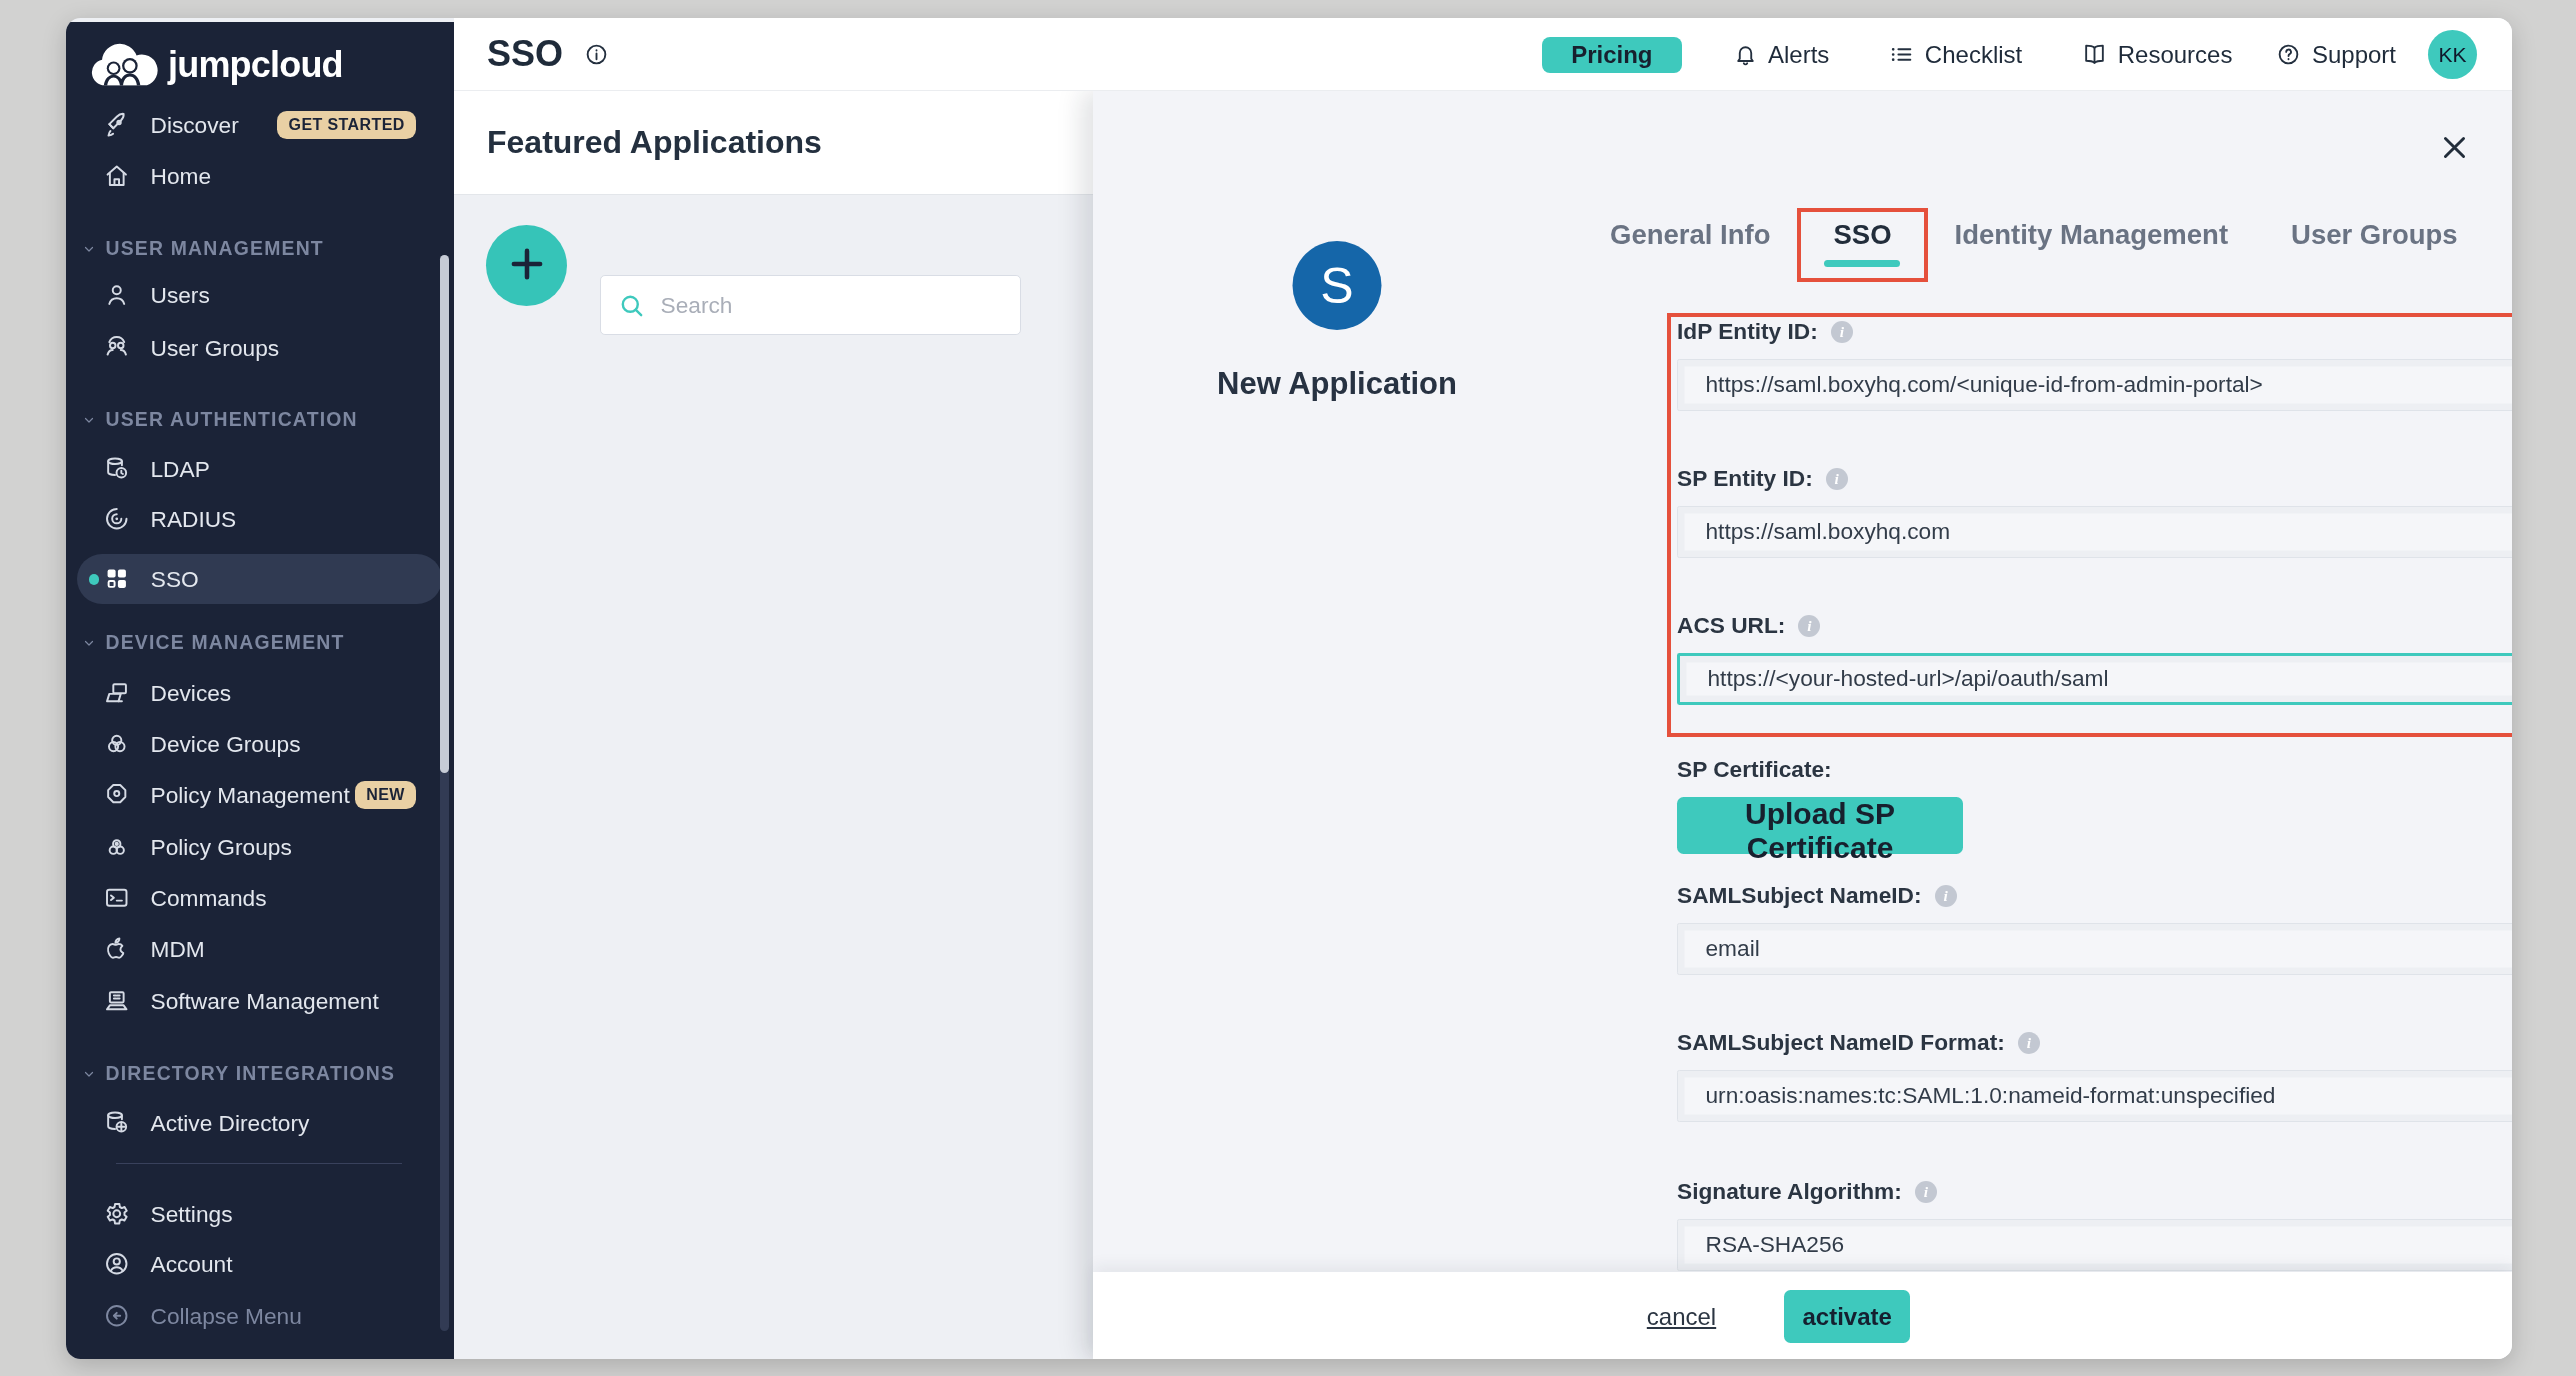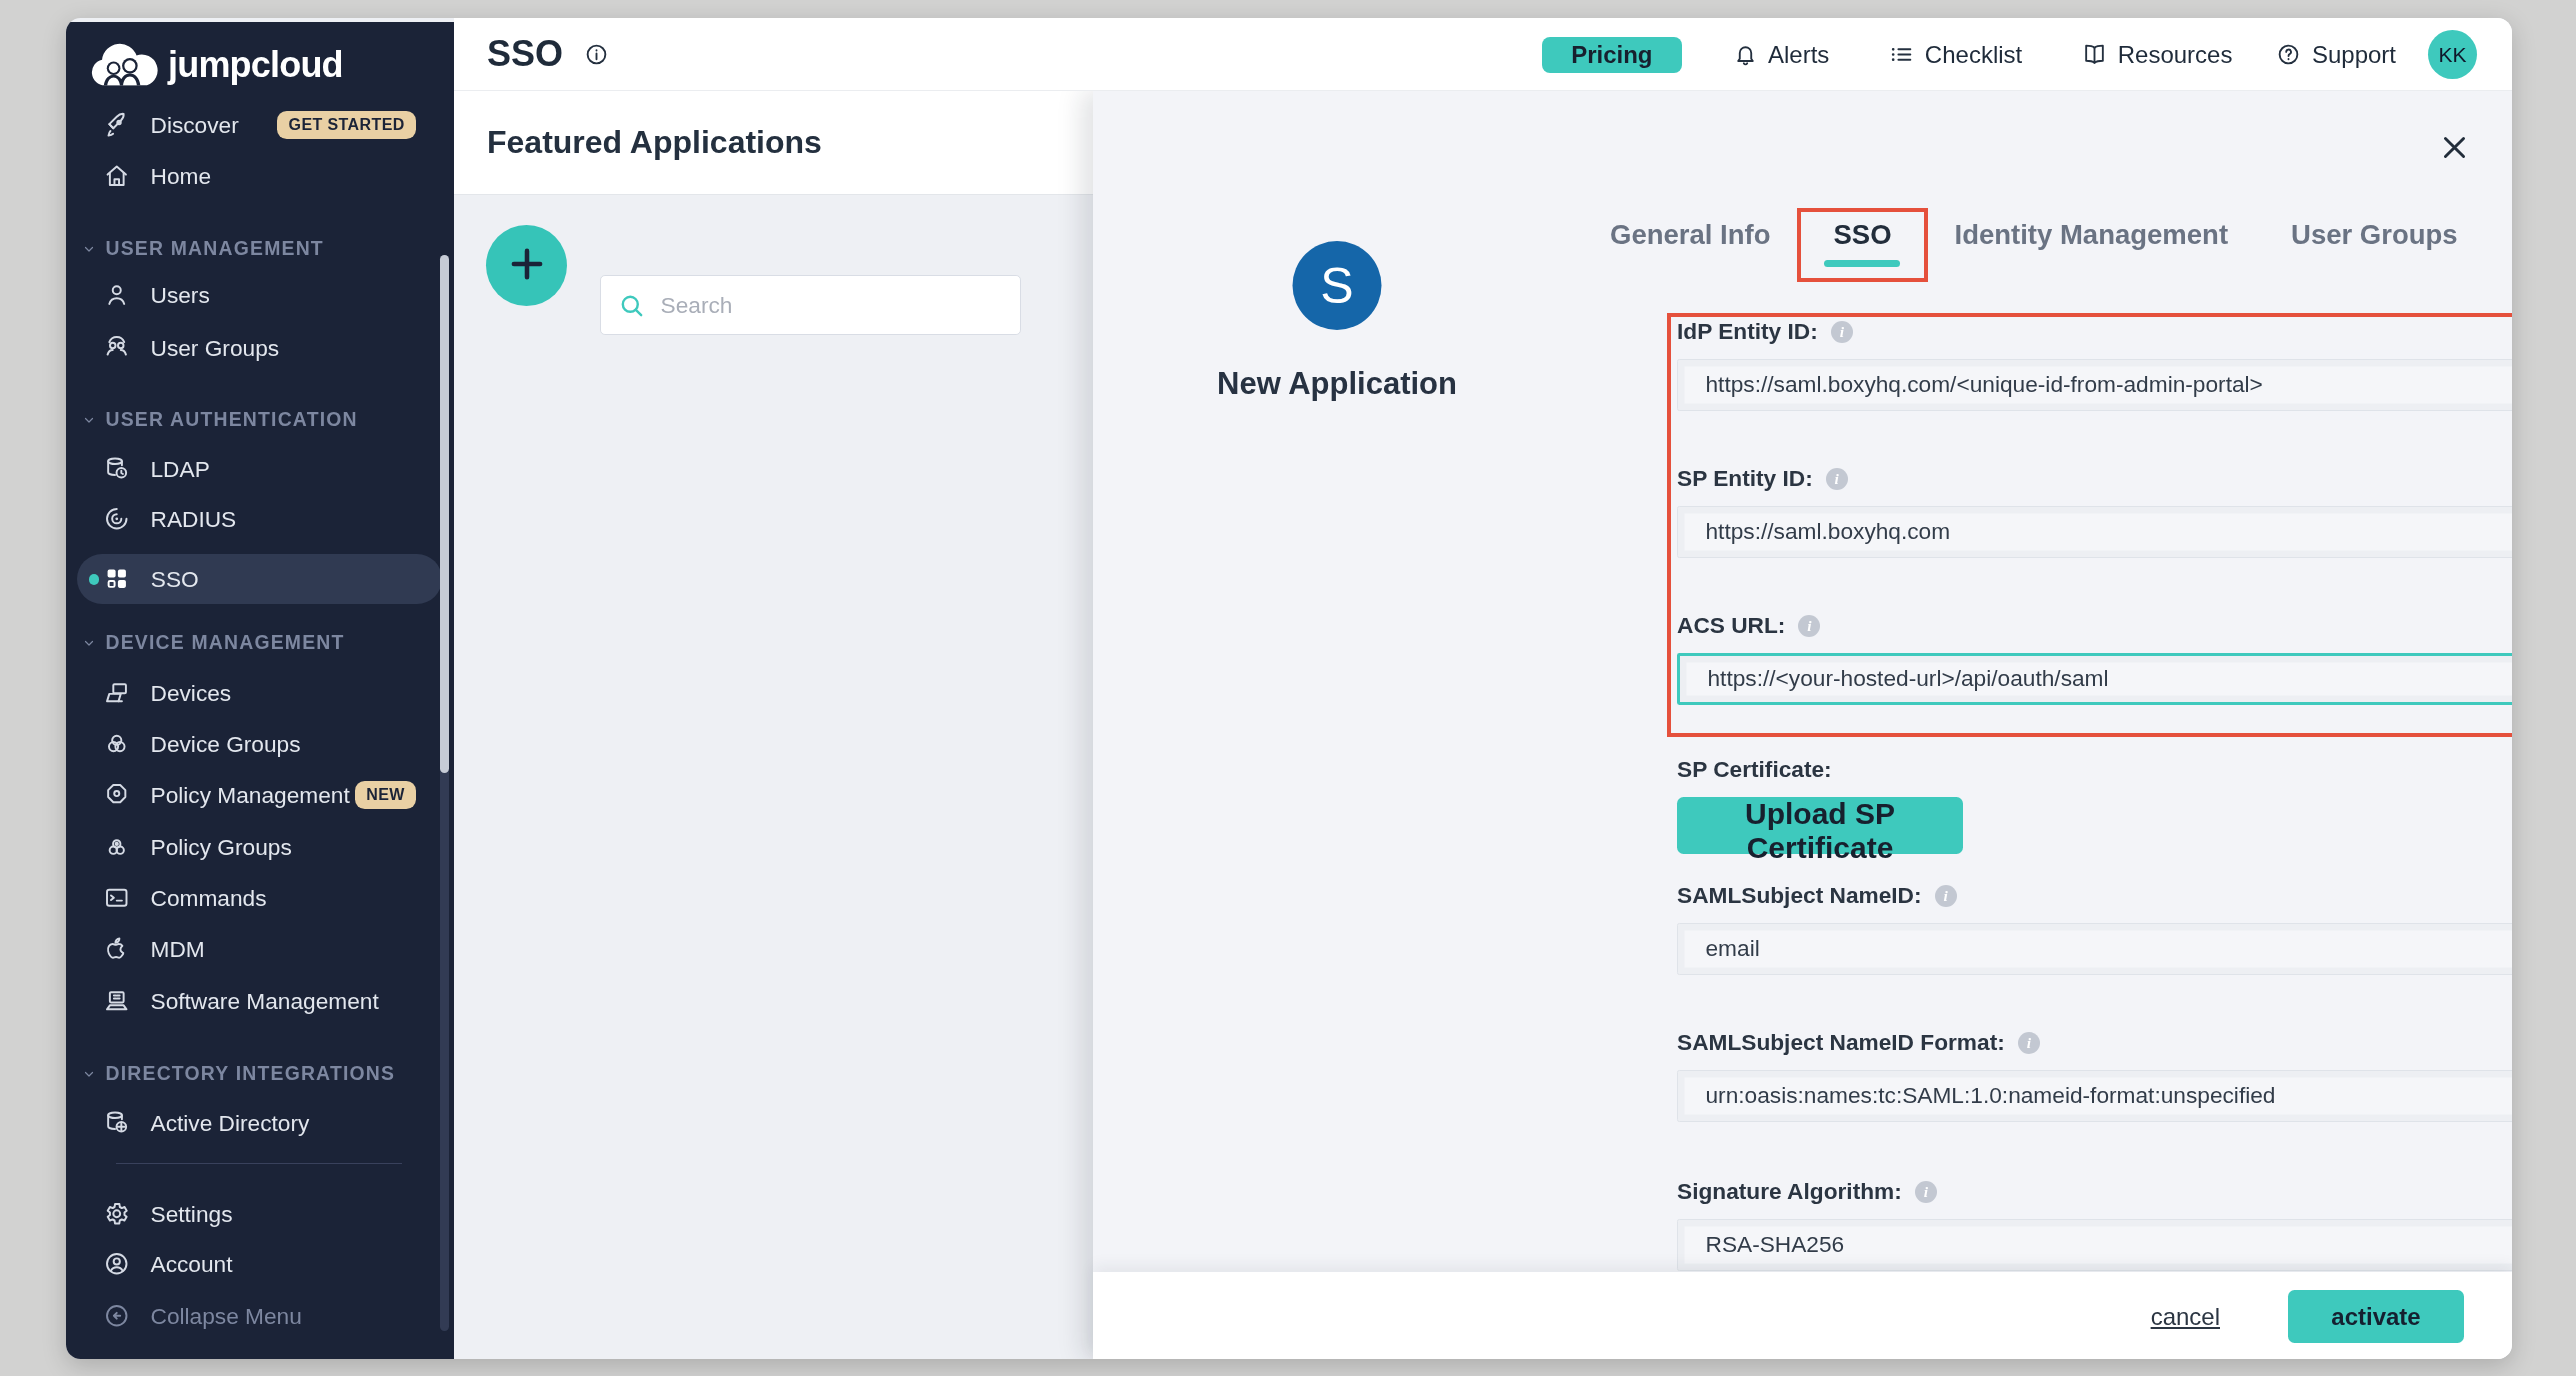--- a/index.html
+++ b/index.html
@@ -153,7 +153,7 @@
   .modal-footer {
     position: absolute; left: 0; right: 0; top: 1181px; height: 89px;
     background: #fff; box-shadow: 0 -6.5px 14.6px rgba(30,40,60,.07);
-    display: flex; align-items: center; justify-content: flex-end;
+    display: flex; align-items: center; justify-content: center;
     padding-right: 48px; gap: 68px; z-index: 6;
   }
   .cancel-link { font-size: 24px; color: #2b3542; text-decoration: underline; cursor: pointer; background: none; border: none; font-family: inherit; }

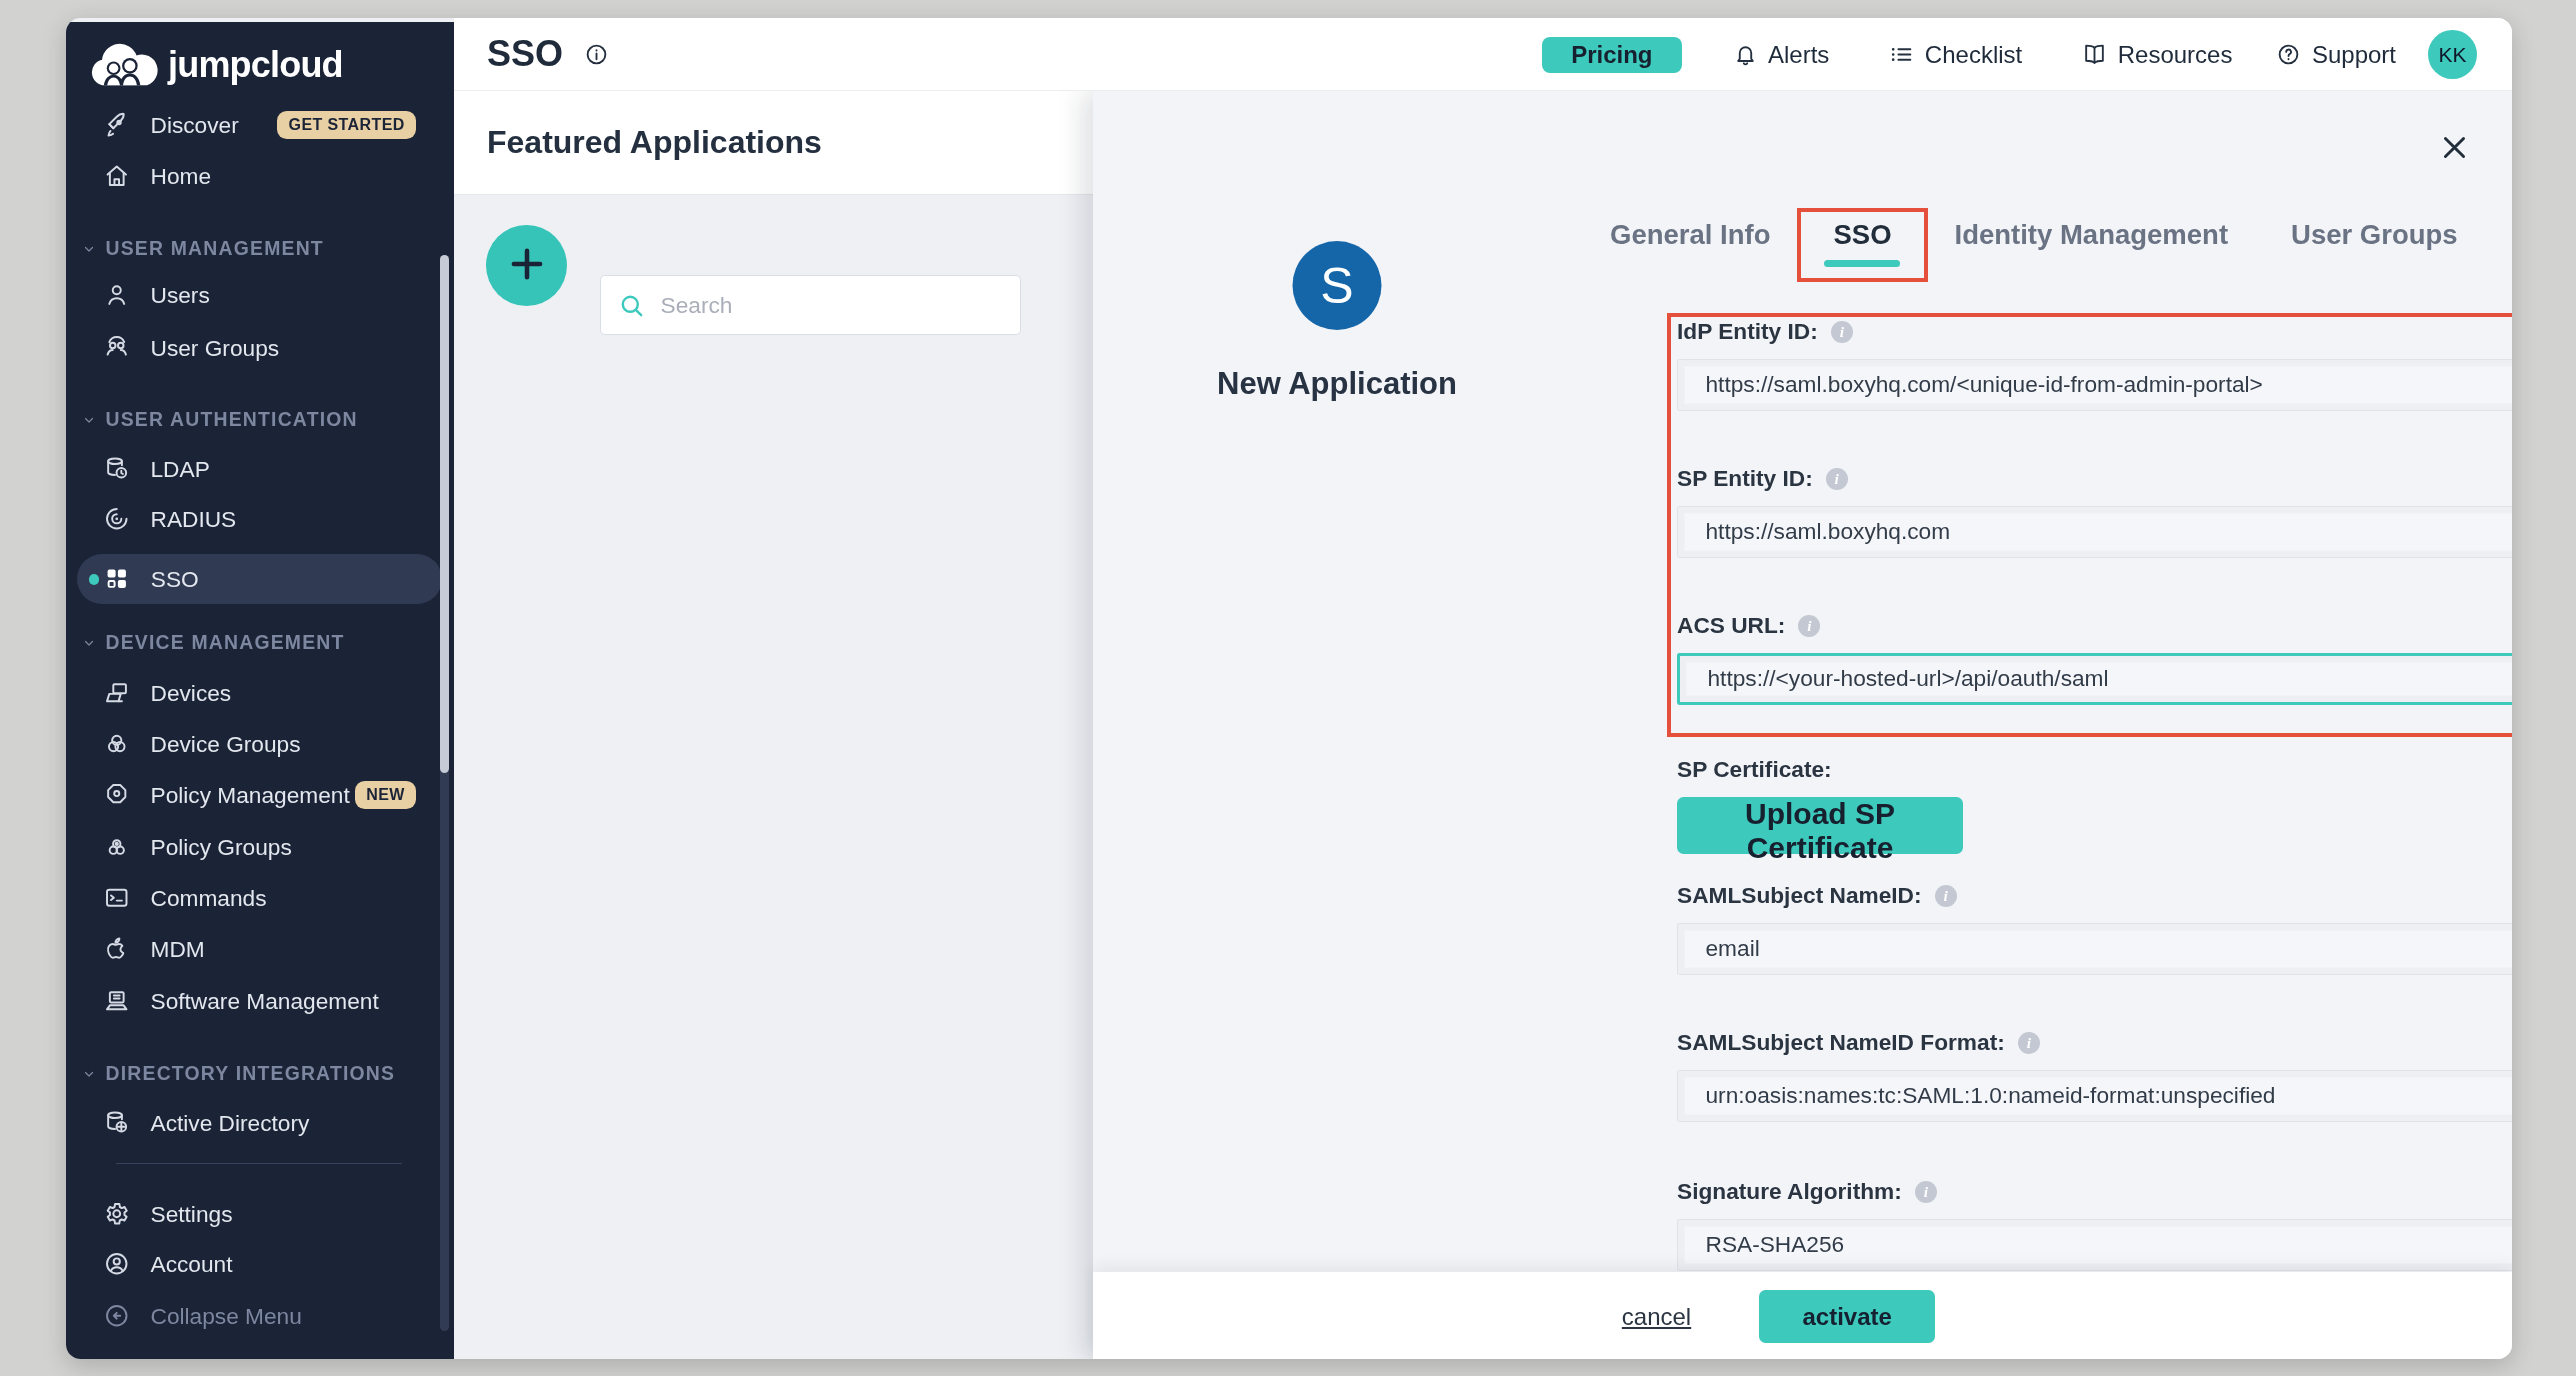--- a/index.html
+++ b/index.html
@@ -158,7 +158,7 @@
   }
   .cancel-link { font-size: 24px; color: #2b3542; text-decoration: underline; cursor: pointer; background: none; border: none; font-family: inherit; }
   .activate-btn {
-    width: 176px; height: 53px; border: none; border-radius: 6.5px;
+    width: 126px; height: 53px; border: none; border-radius: 6.5px;
     background: #3ec9bd; color: #152030; font-size: 24px; font-weight: bold;
     font-family: inherit; cursor: pointer;
   }

